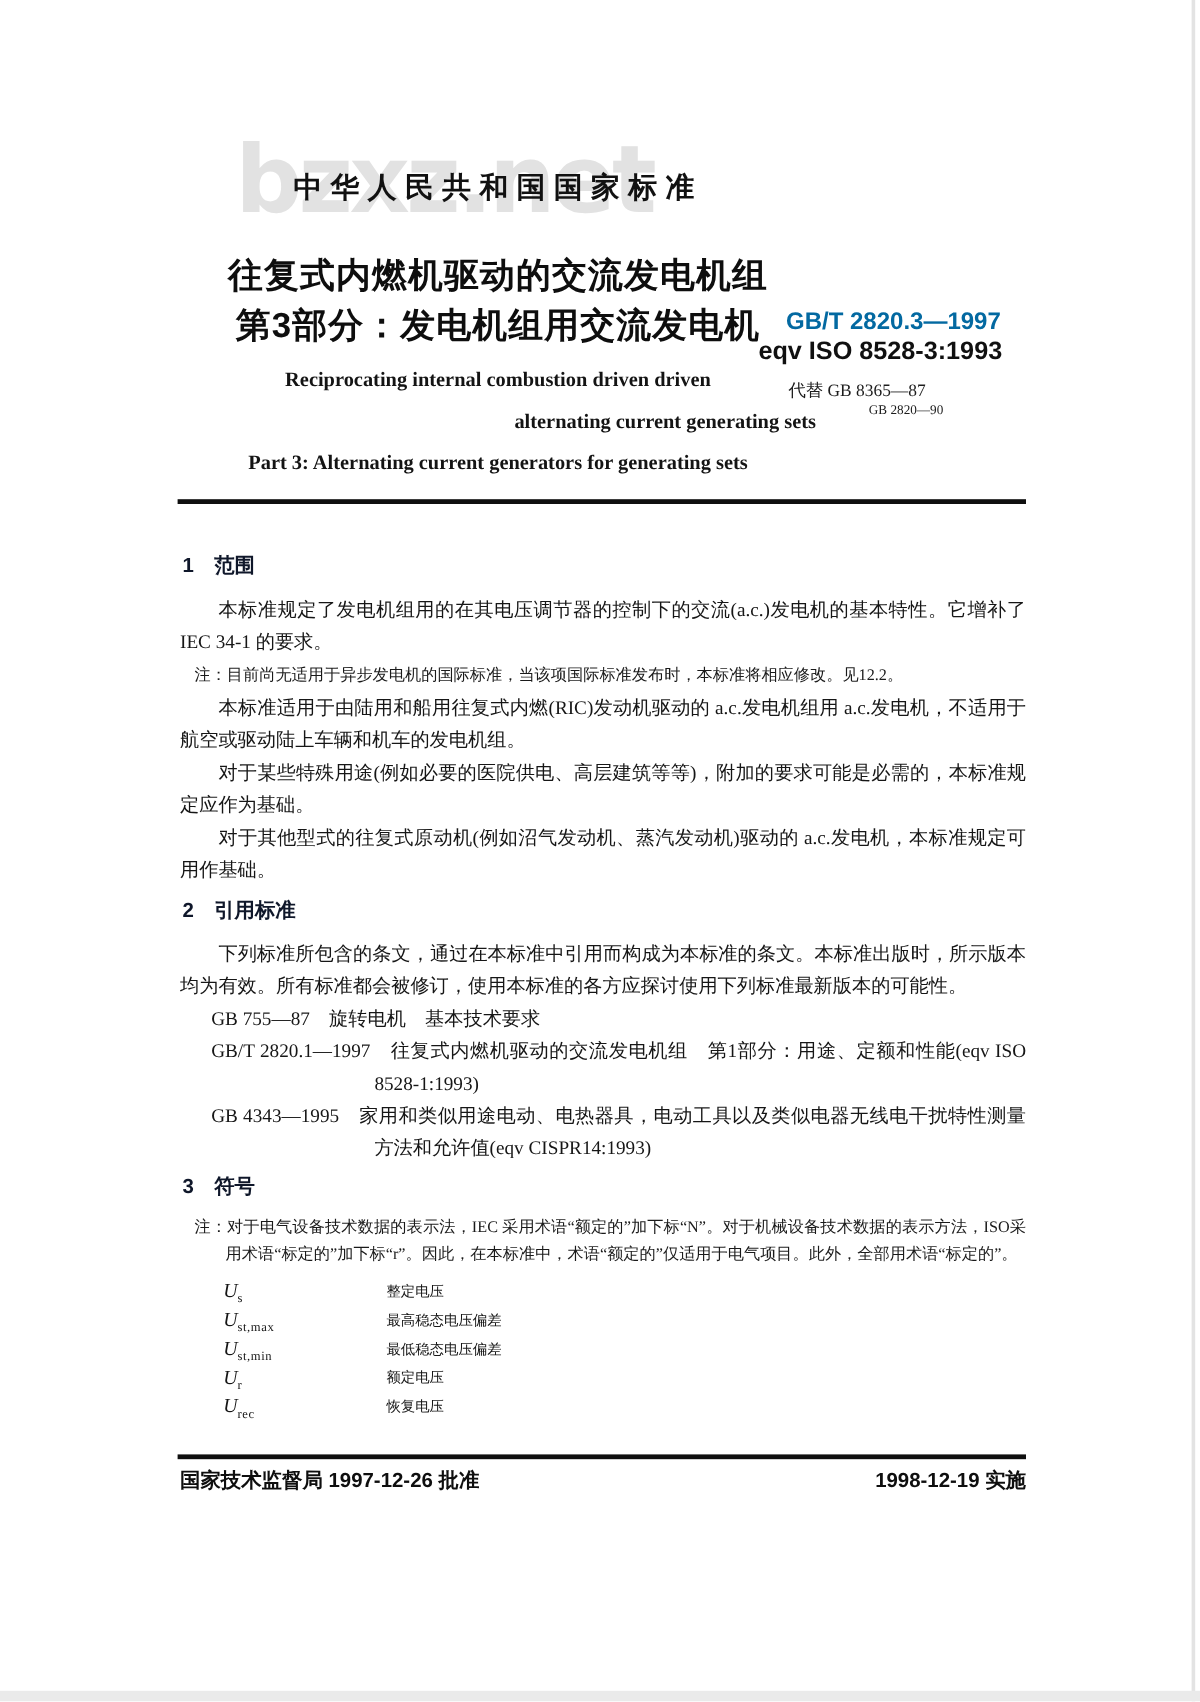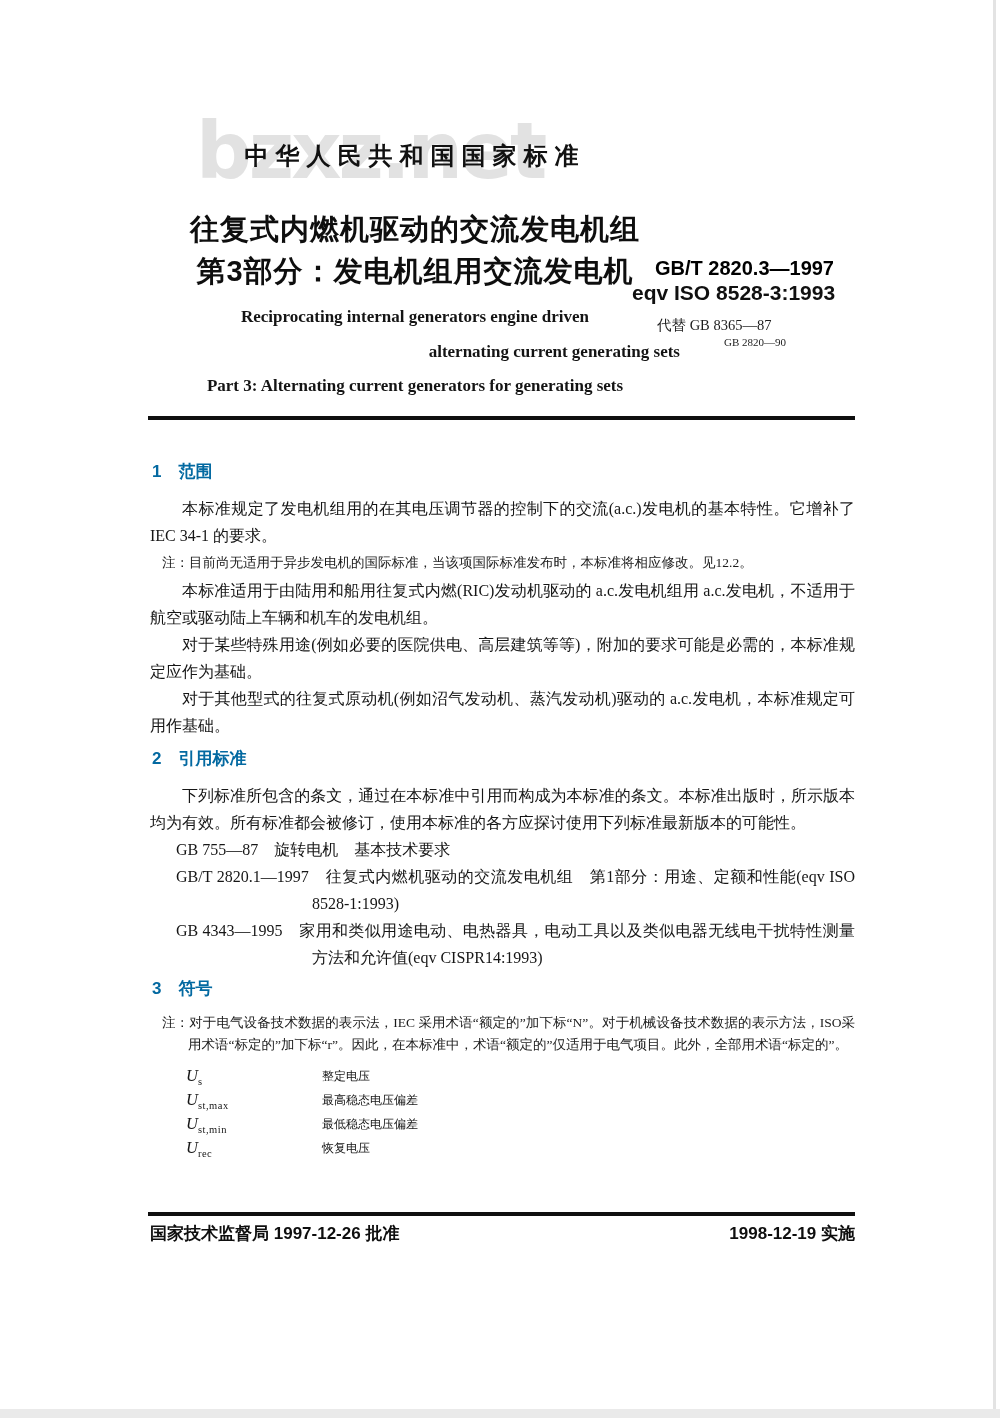--- a/index.html
+++ b/index.html
@@ -47,7 +47,7 @@
   .std-no{
     left:655px;top:257px;
     font-family:"Liberation Sans","DejaVu Sans",sans-serif;
-    font-size:20px;font-weight:bold;color:#000000;letter-spacing:0px;
+    font-size:20px;font-weight:bold;color:#0369a1;letter-spacing:0px;
   }
   .std-eqv{
     left:632px;top:281px;

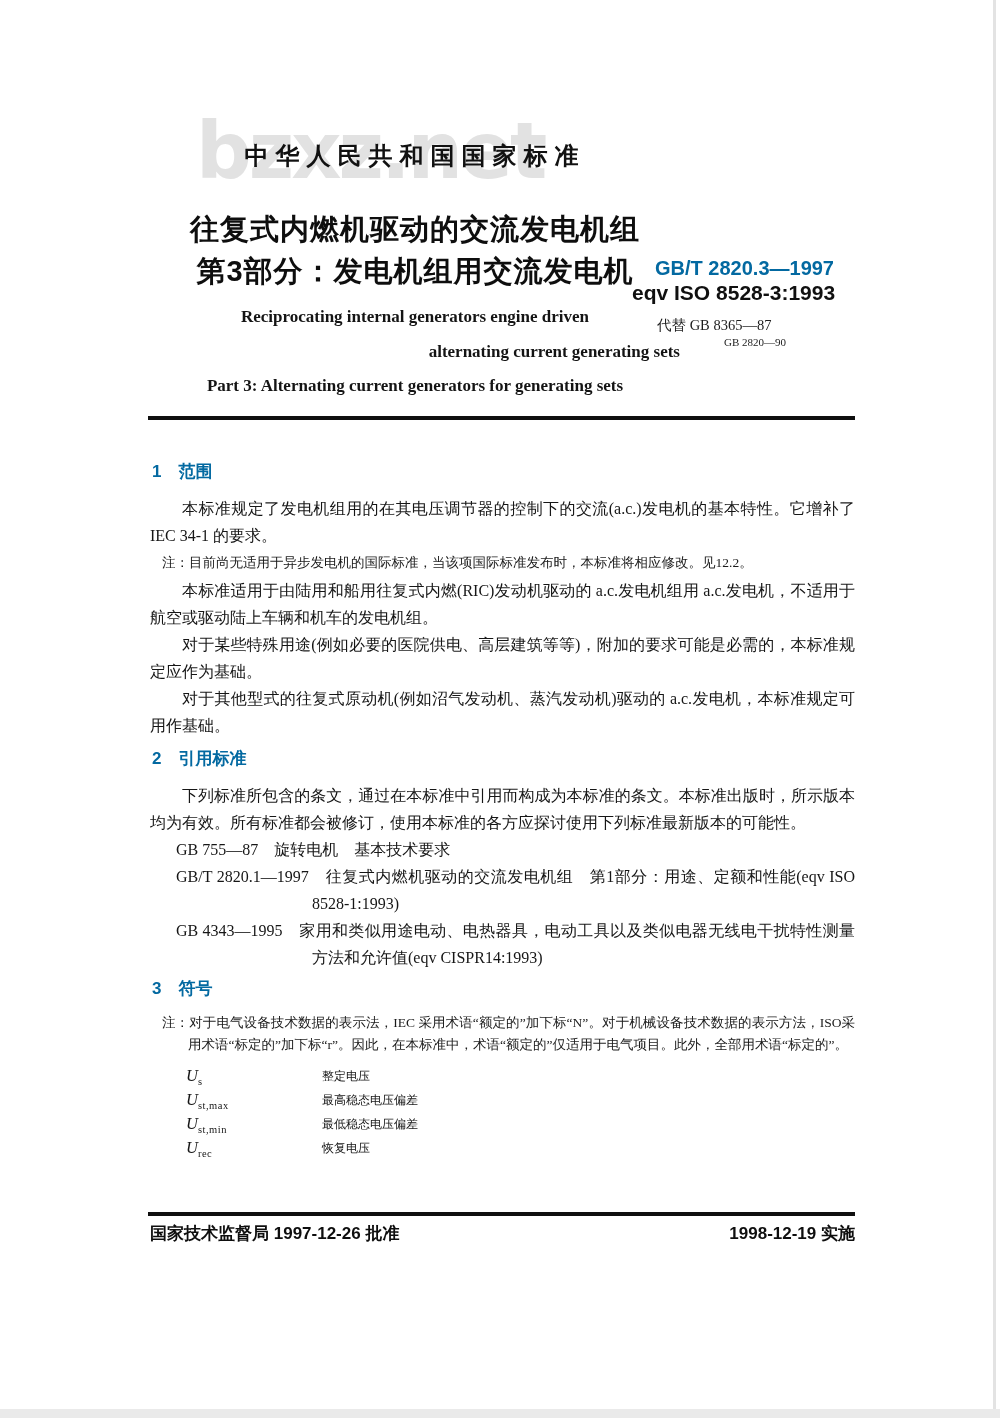--- a/index.html
+++ b/index.html
@@ -112,7 +112,7 @@
   <div class="hdr std-no">GB/T 2820.3—1997</div>
   <div class="hdr std-eqv">eqv ISO 8528-3:1993</div>
 
-  <div class="hdr title-en title-en1">Reciprocating internal generators engine driven</div>
+  <div class="hdr title-en title-en1">Reciprocating internal combustion driven driven</div>
   <div class="hdr title-en title-en2">alternating current generating sets</div>
   <div class="hdr title-en title-en3">Part 3: Alternating current generators for generating sets</div>
 

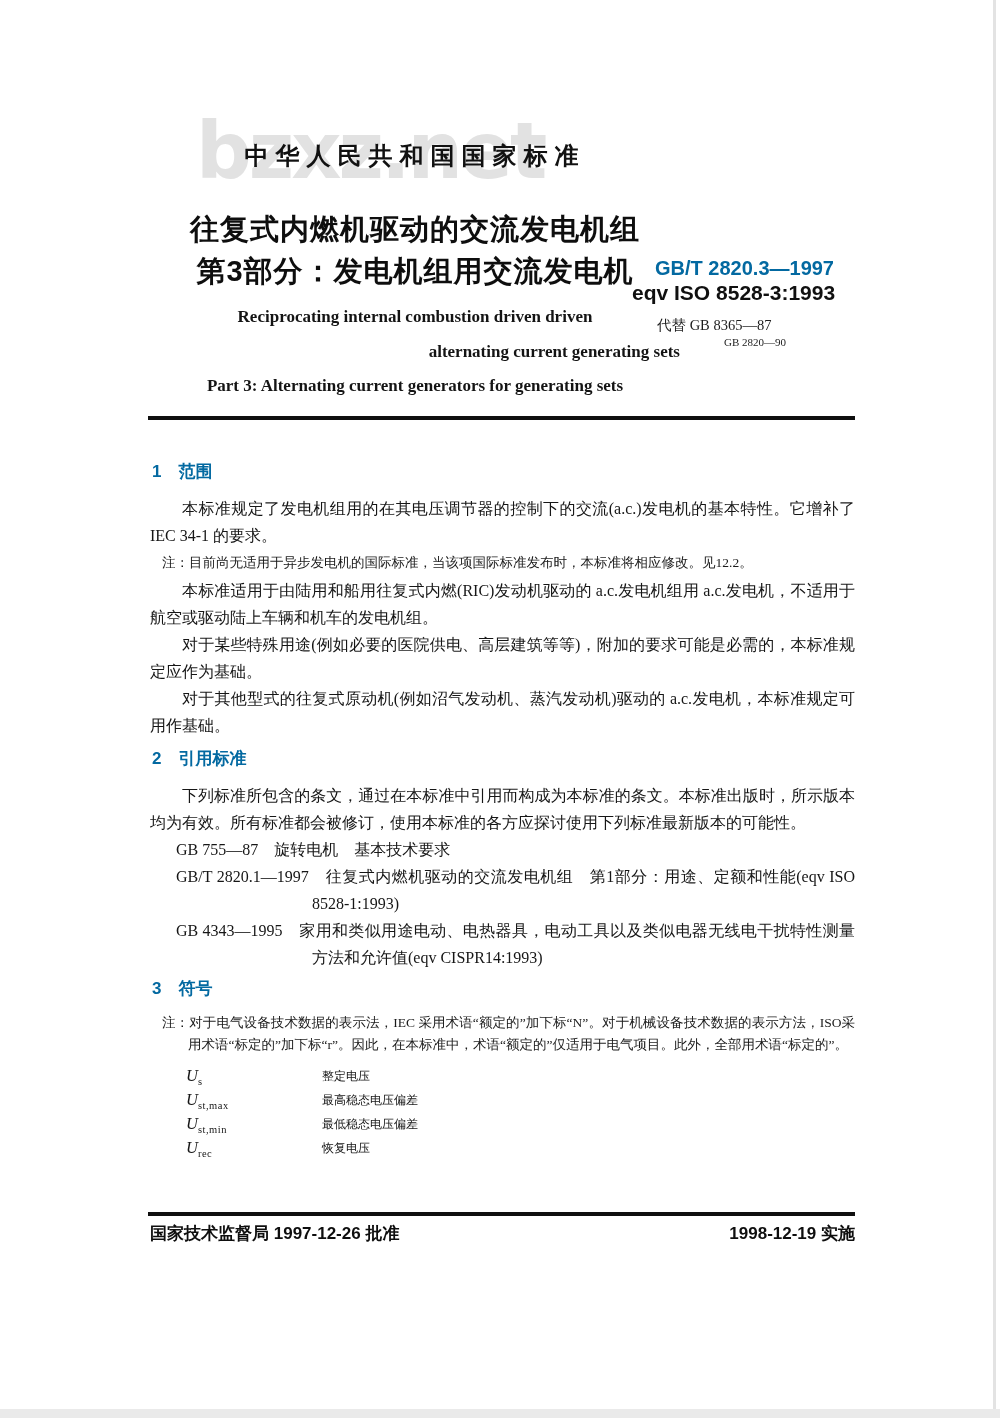--- a/index.html
+++ b/index.html
@@ -68,7 +68,7 @@
   }
   .sec-h{
     font-family:"Liberation Sans","DejaVu Sans",sans-serif;
-    font-size:17px;font-weight:bold;line-height:20px;color:#0369a1;
+    font-size:17px;font-weight:bold;line-height:20px;color:#0f172a;
     margin:0 0 13px 2px;
   }
   .h1{margin-top:6px;}

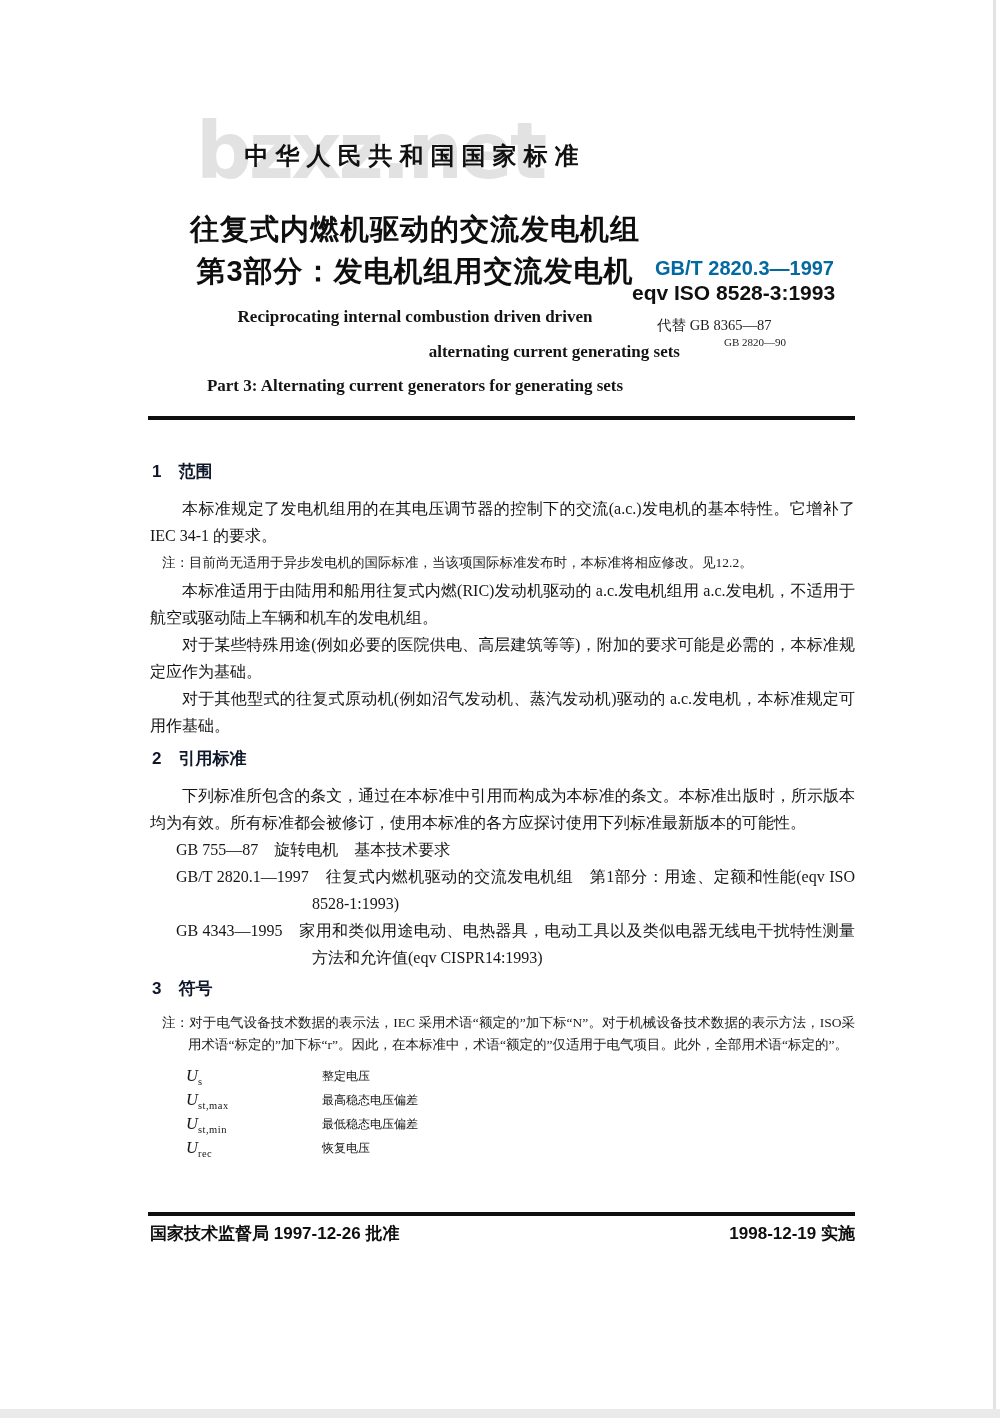--- a/index.html
+++ b/index.html
@@ -153,6 +153,10 @@
         <span class="sym-desc">最低稳态电压偏差</span>
       </div>
       <div class="sym-row">
+        <span class="sym"><span>U</span><sub>r</sub></span>
+        <span class="sym-desc">额定电压</span>
+      </div>
+      <div class="sym-row">
         <span class="sym"><span>U</span><sub>rec</sub></span>
         <span class="sym-desc">恢复电压</span>
       </div>

